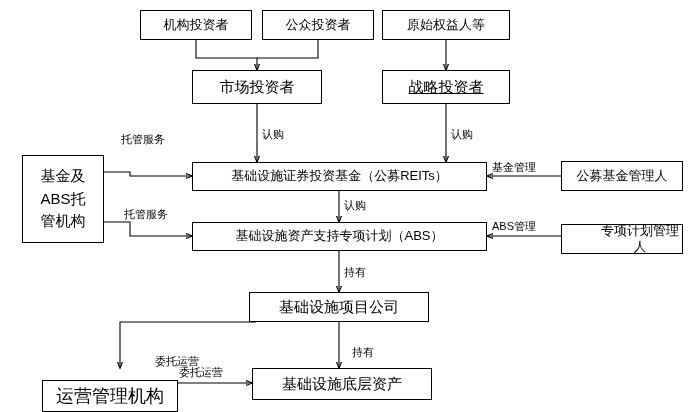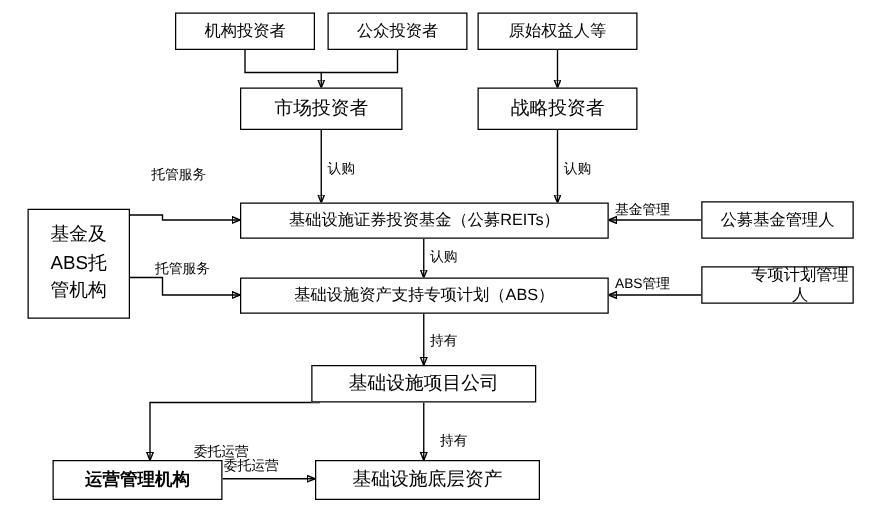--- a/index.html
+++ b/index.html
@@ -100,7 +100,7 @@
 
   <div class="node" style="left:192px; top:70px; width:130px; height:34px; font-size:15px;">市场投资者</div>
 
-  <div class="node" style="left:382px; top:70px; width:128px; height:34px; font-size:15px;">战略投资者</div>
+  <div class="node" style="left:382px; top:70px; width:128px; height:34px; font-size:15px;text-decoration:underline;">战略投资者</div>
 
   <div class="node" style="left:22px; top:167px; width:82px; height:88px; font-size:15px; line-height:1.5;">基金及
 ABS托

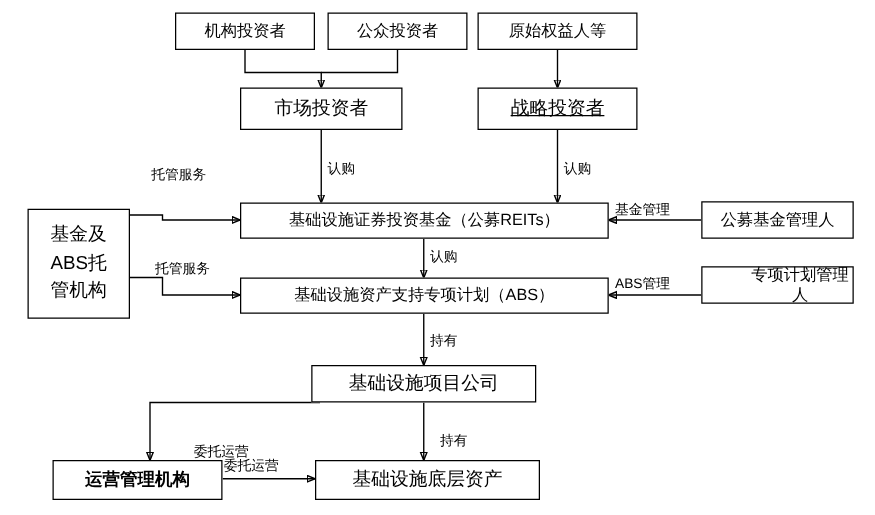--- a/index.html
+++ b/index.html
@@ -102,7 +102,7 @@
 
   <div class="node" style="left:382px; top:70px; width:128px; height:34px; font-size:15px;text-decoration:underline;">战略投资者</div>
 
-  <div class="node" style="left:22px; top:167px; width:82px; height:88px; font-size:15px; line-height:1.5;">基金及
+  <div class="node" style="left:22px; top:155px; width:82px; height:88px; font-size:15px; line-height:1.5;text-align:right;">基金及
 ABS托
 管机构</div>
 

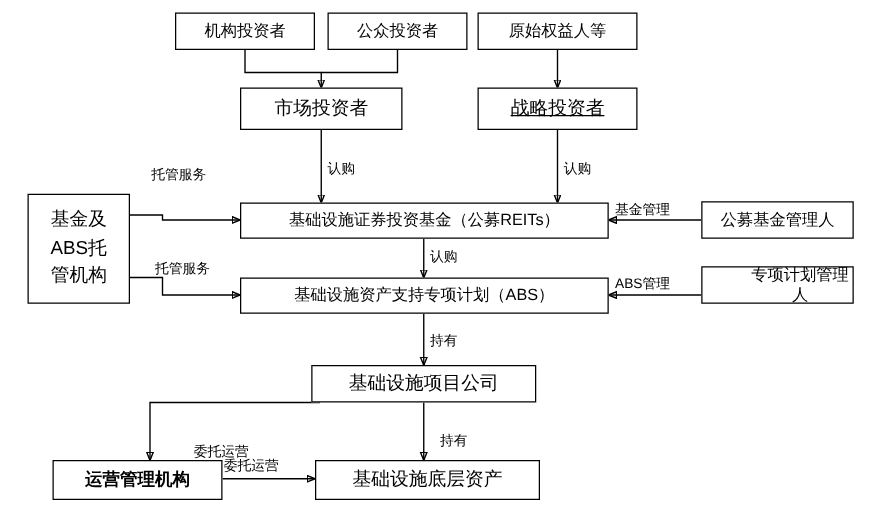--- a/index.html
+++ b/index.html
@@ -112,7 +112,7 @@
 
   <div class="node" style="left:192px; top:222px; width:295px; height:29px;">基础设施资产支持专项计划（ABS）</div>
 
-  <div class="node" style="left:561px; top:213px; width:122px; height:30px;padding-left:36px;">专项计划管理人</div>
+  <div class="node" style="left:561px; top:224px; width:122px; height:30px;padding-left:36px;">专项计划管理人</div>
 
   <div class="node" style="left:249px; top:292px; width:180px; height:30px; font-size:15px;">基础设施项目公司</div>
 

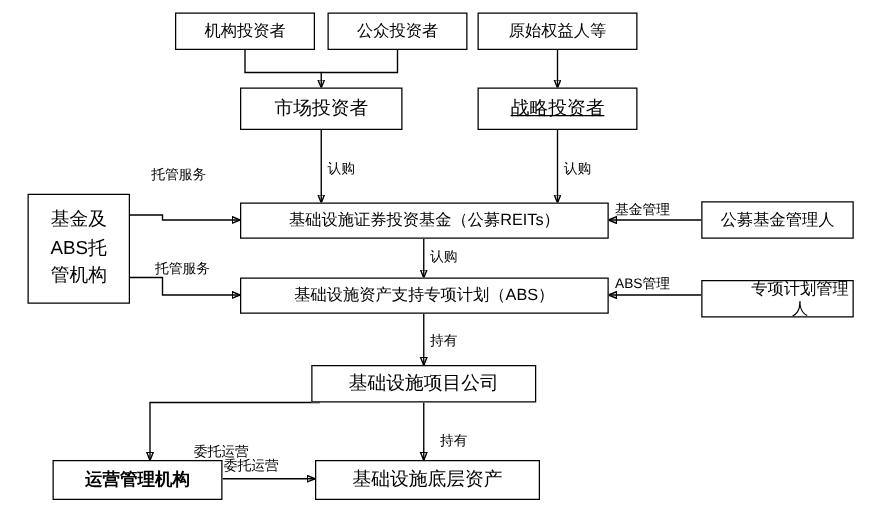--- a/index.html
+++ b/index.html
@@ -116,7 +116,7 @@
 
   <div class="node" style="left:249px; top:292px; width:180px; height:30px; font-size:15px;">基础设施项目公司</div>
 
-  <div class="node" style="left:42px; top:368px; width:136px; height:32px; font-size:14px;font-weight:bold;">运营管理机构</div>
+  <div class="node" style="left:42px; top:380px; width:136px; height:32px; font-size:18px;">运营管理机构</div>
 
   <div class="node" style="left:252px; top:368px; width:180px; height:32px; font-size:15px;">基础设施底层资产</div>
 

